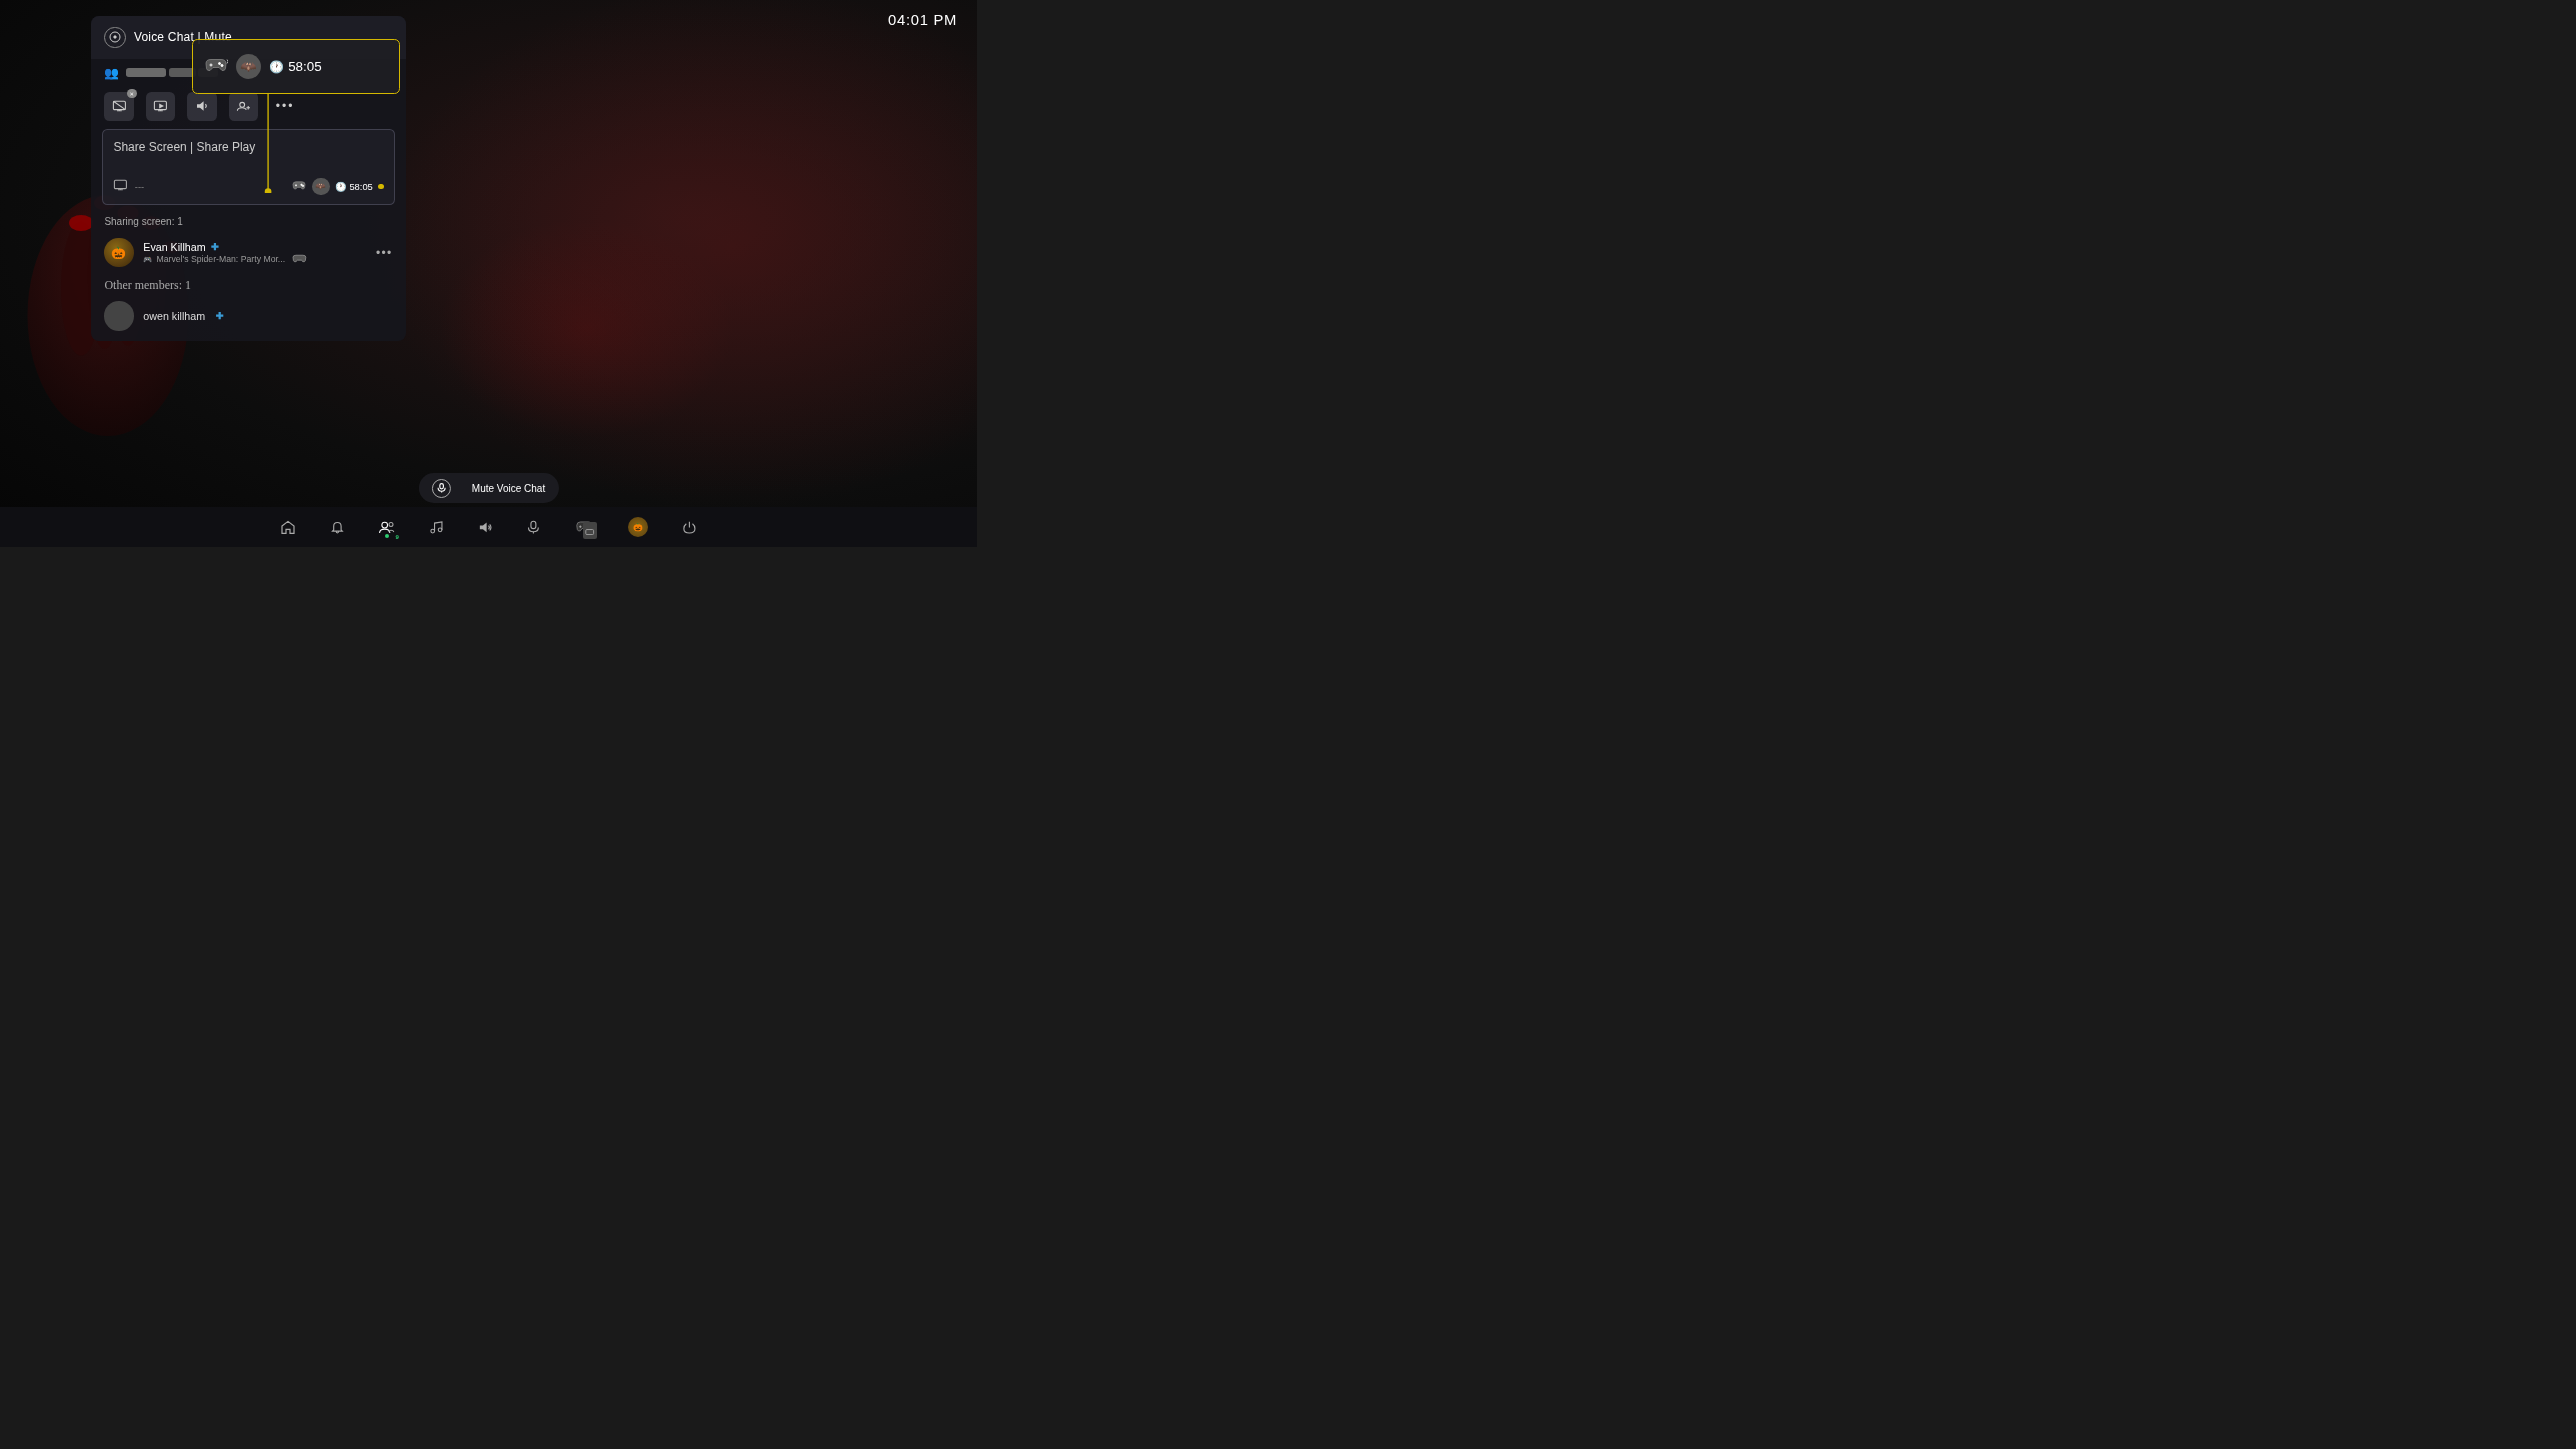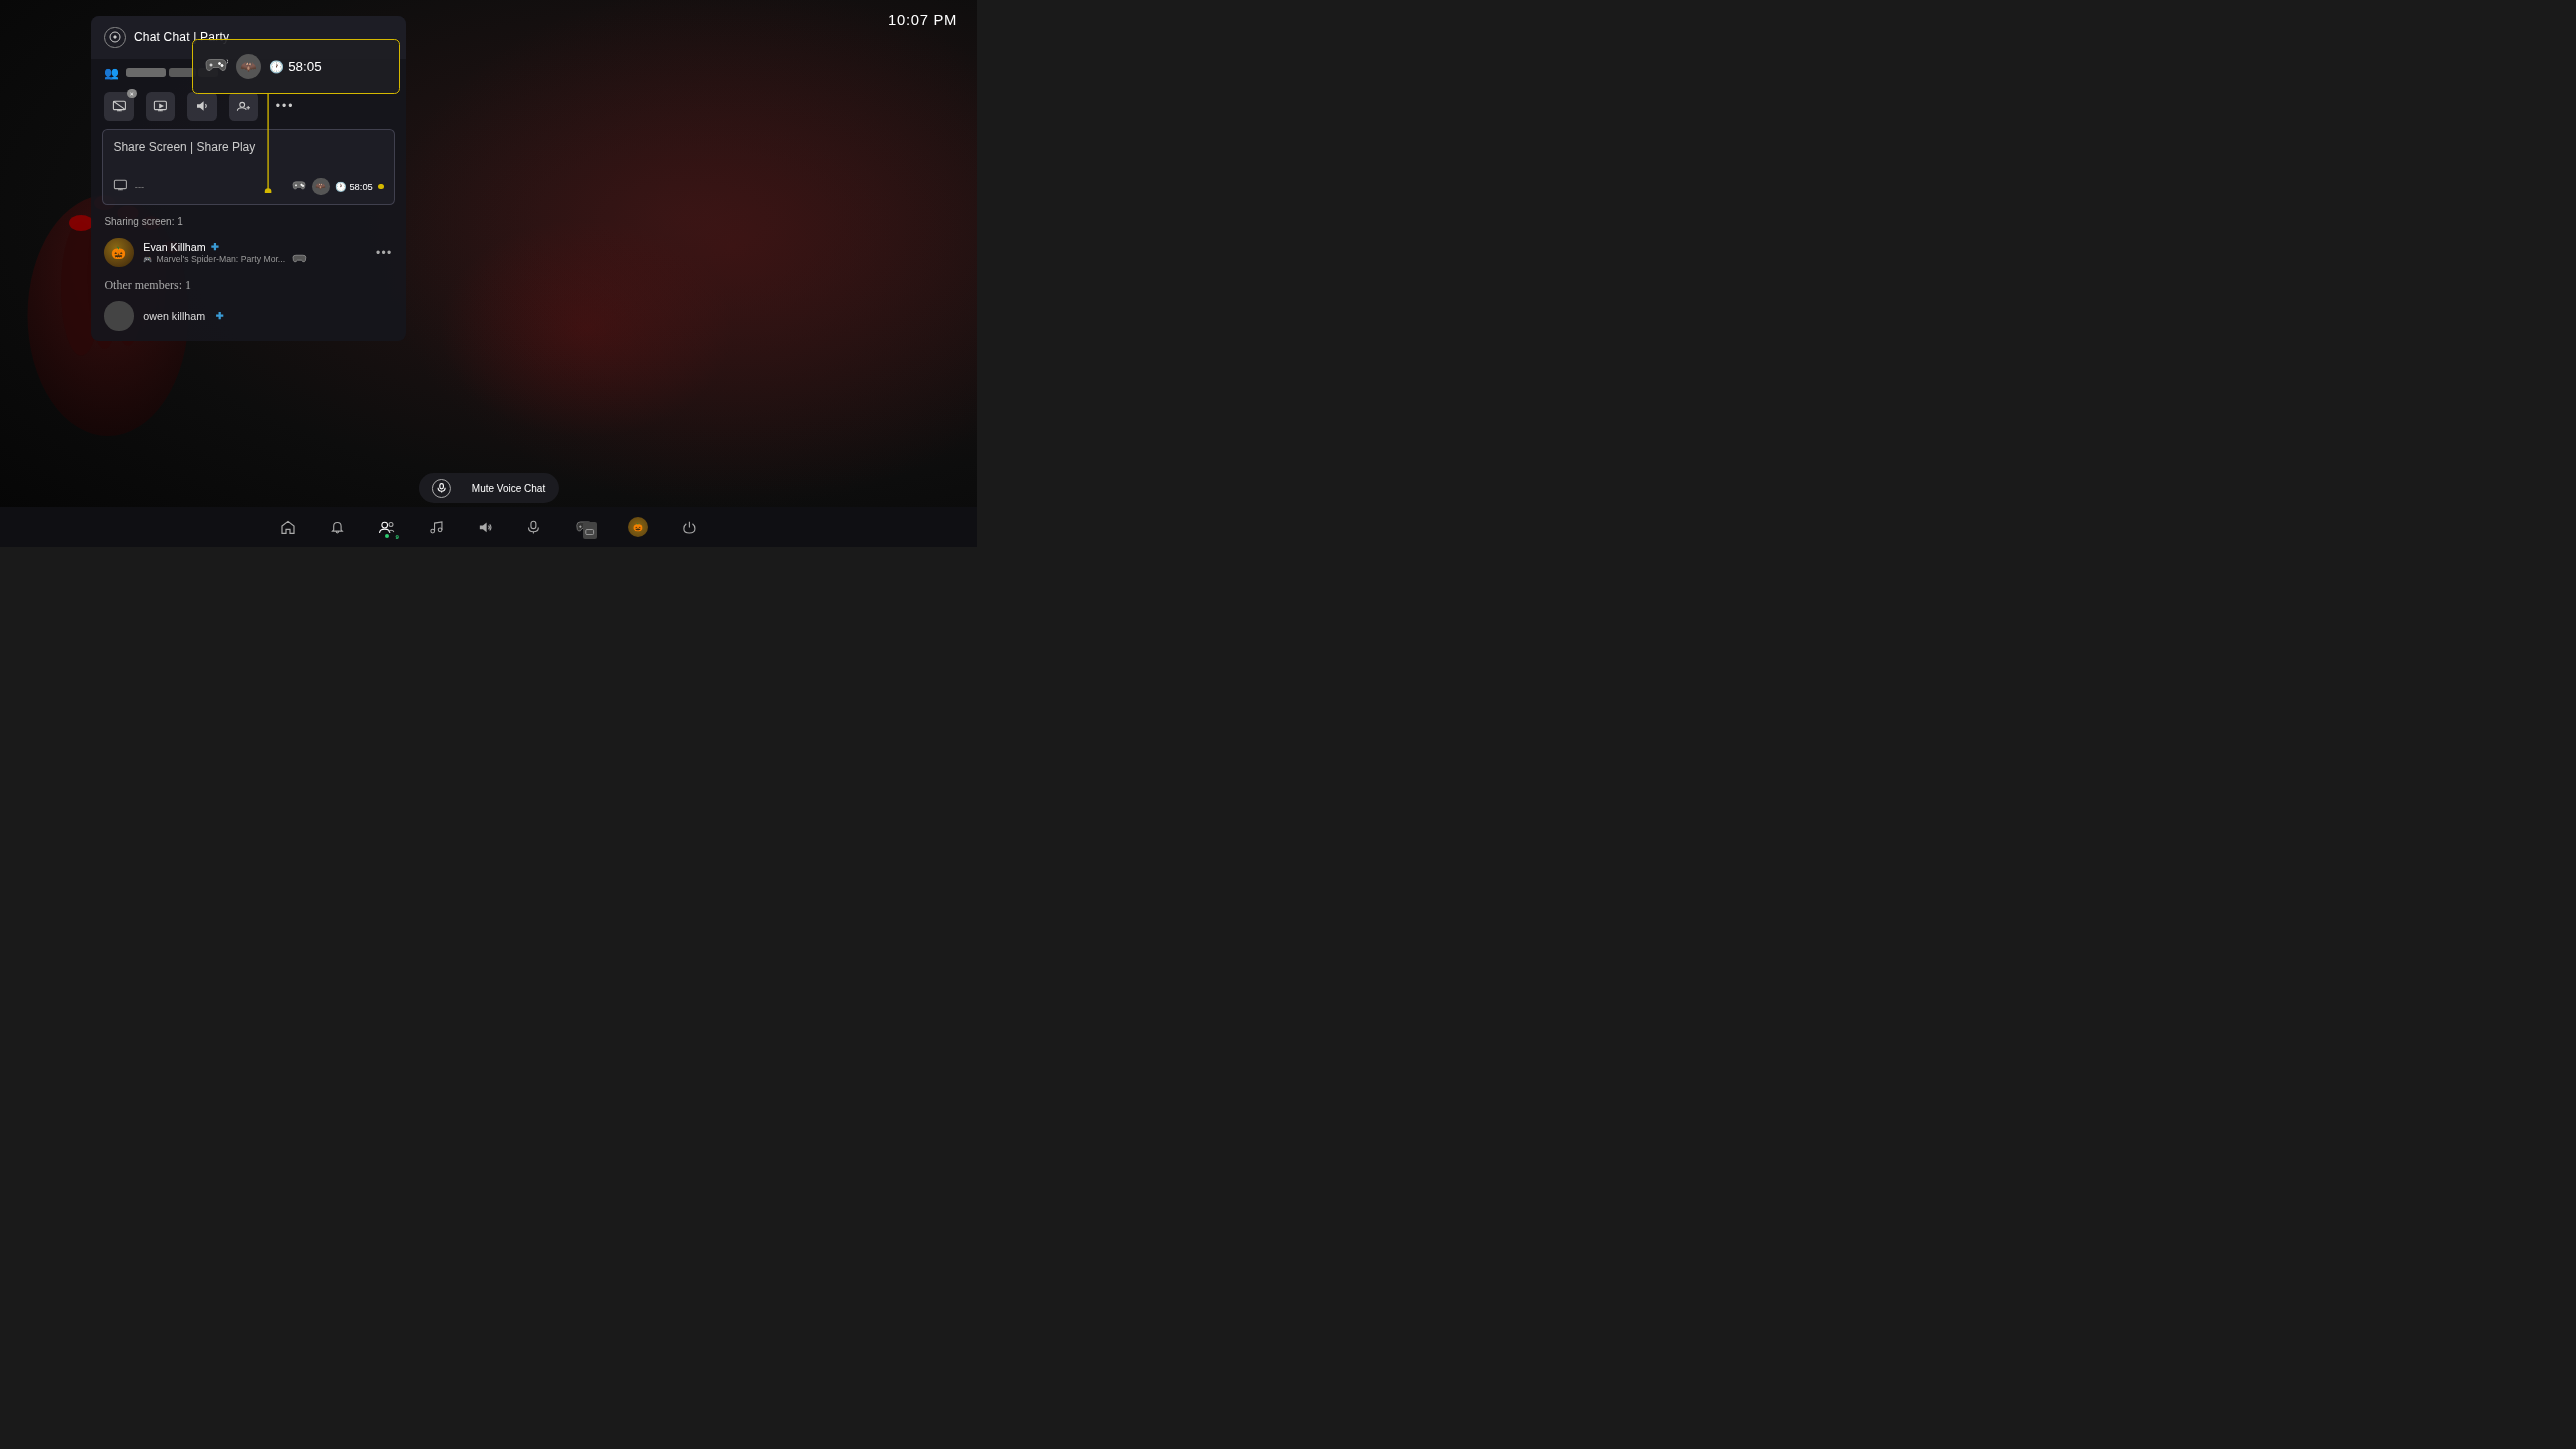--- a/index.html
+++ b/index.html
@@ -515,7 +515,7 @@
   <ellipse cx="275" cy="218" rx="13" ry="9" fill="#8B0000" opacity="0.8"></ellipse>
 </svg>
 
-<div class="clock">10:07 PM</div>
+<div class="clock">04:01 PM</div>
 
 <div class="main-panel">
 

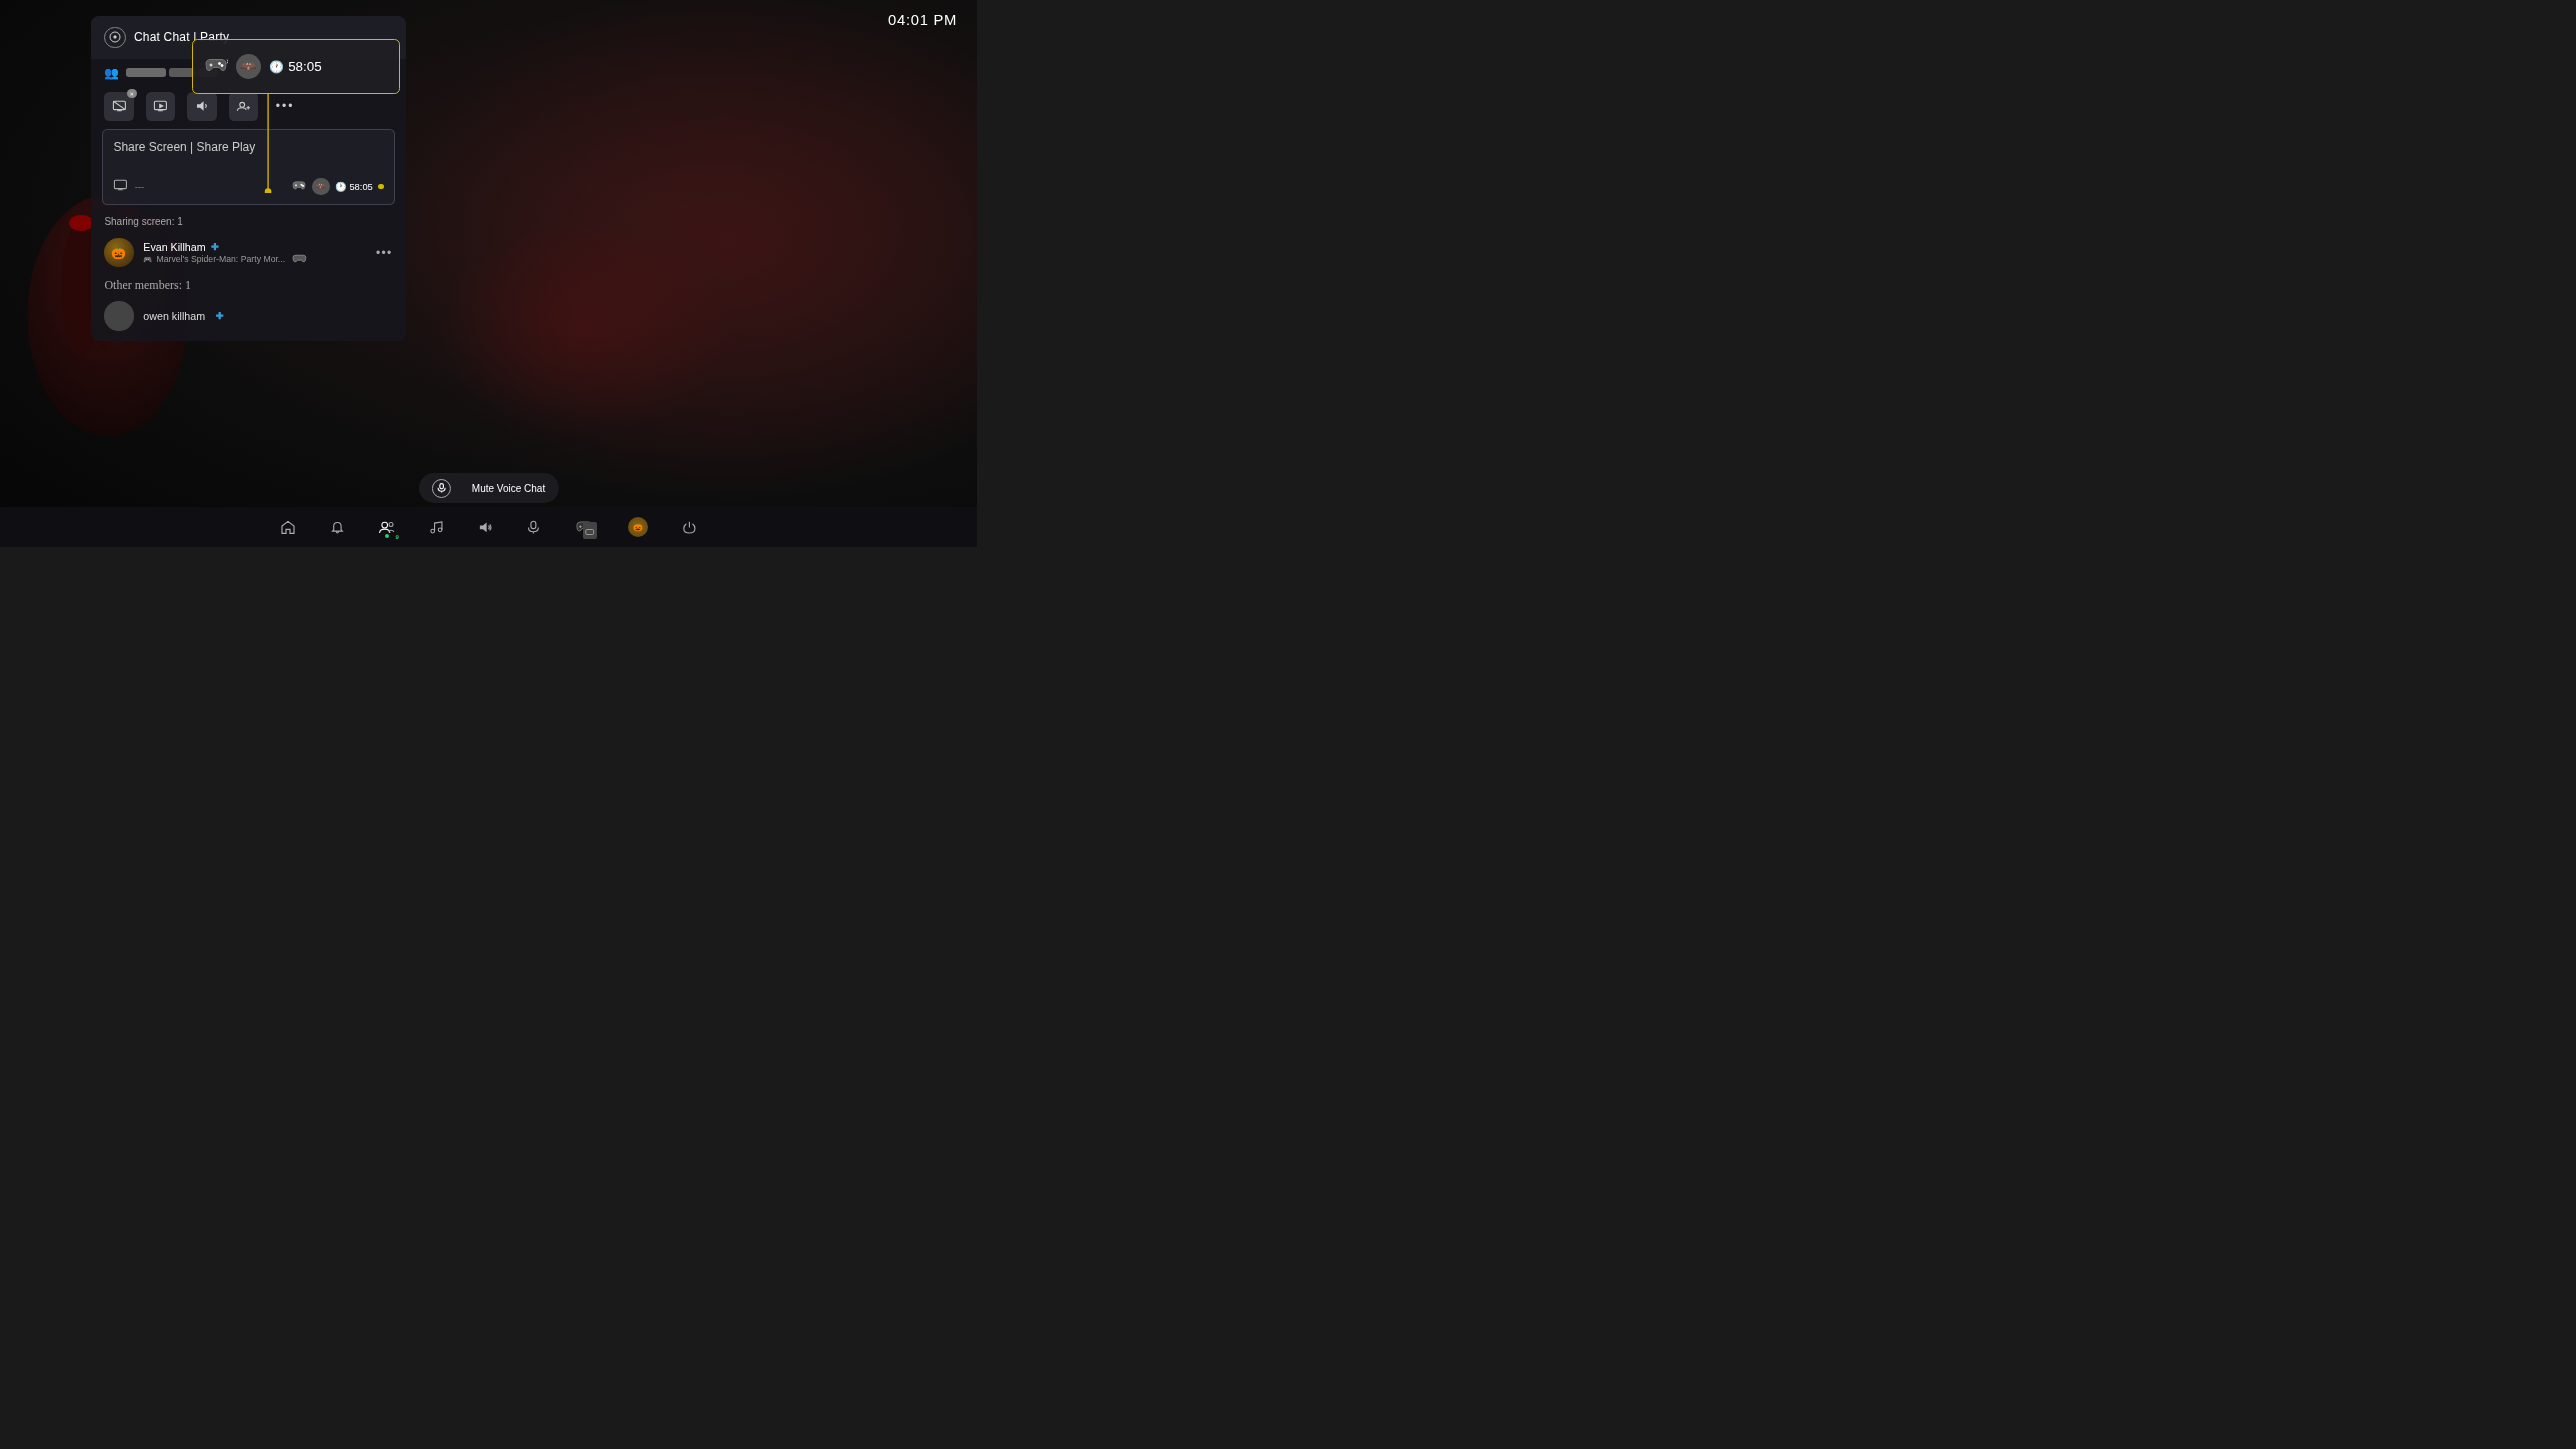--- a/index.html
+++ b/index.html
@@ -526,7 +526,7 @@
         <path d="M8 12 L12 8 L16 12 L12 16 Z" fill="currentColor" stroke="none"></path>
       </svg>
     </div>
-    <span class="title">Chat Chat | Party</span>
+    <span class="title">Voice Chat | Mute</span>
   </div>
 
   <div class="party-row">

